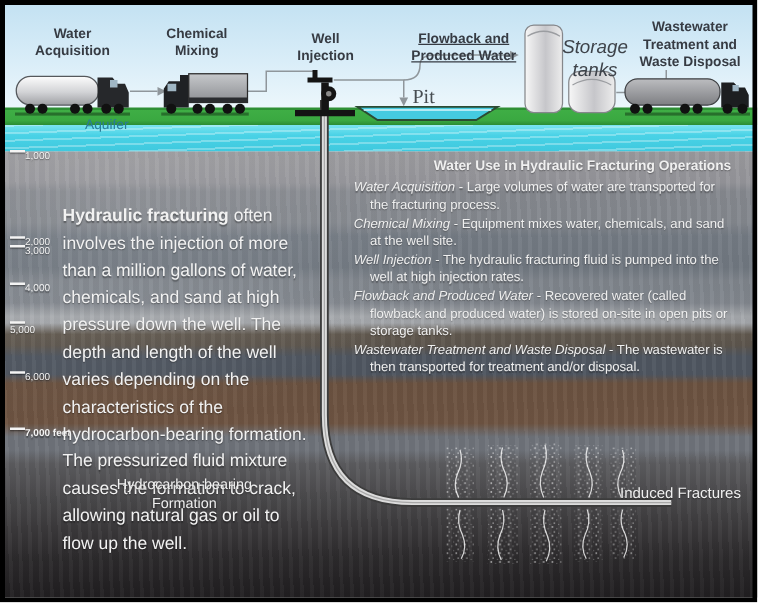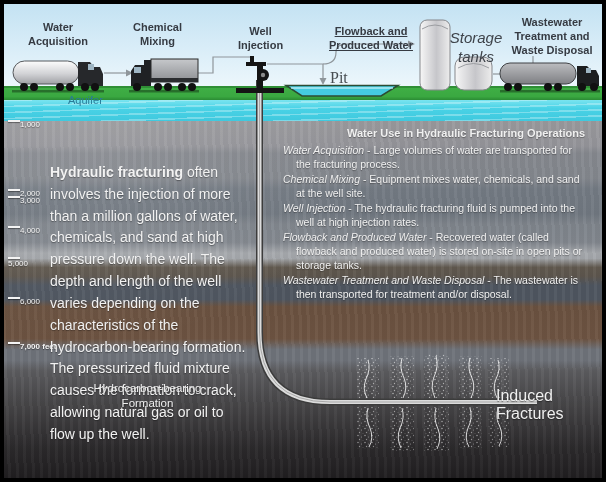--- a/index.html
+++ b/index.html
@@ -53,7 +53,7 @@
   .formation-label{position:absolute;left:55px;top:381px;width:185px;color:#efefef;font-weight:normal;
     font-size:11.5px;line-height:1.3;text-align:center;white-space:pre-line;
     text-shadow:0 1px 2px rgba(0,0,0,.5);z-index:10;}
-  .fractures-label{position:absolute;left:496px;top:387px;color:#f0f0f0;font-size:16px;
+  .fractures-label{position:absolute;left:496px;top:387px;color:#f0f0f0;font-size:12px;
     text-shadow:0 1px 1px rgba(0,0,0,.45);z-index:10;}
   #art{position:absolute;left:0;top:0;z-index:5;pointer-events:none;}
 </style>

